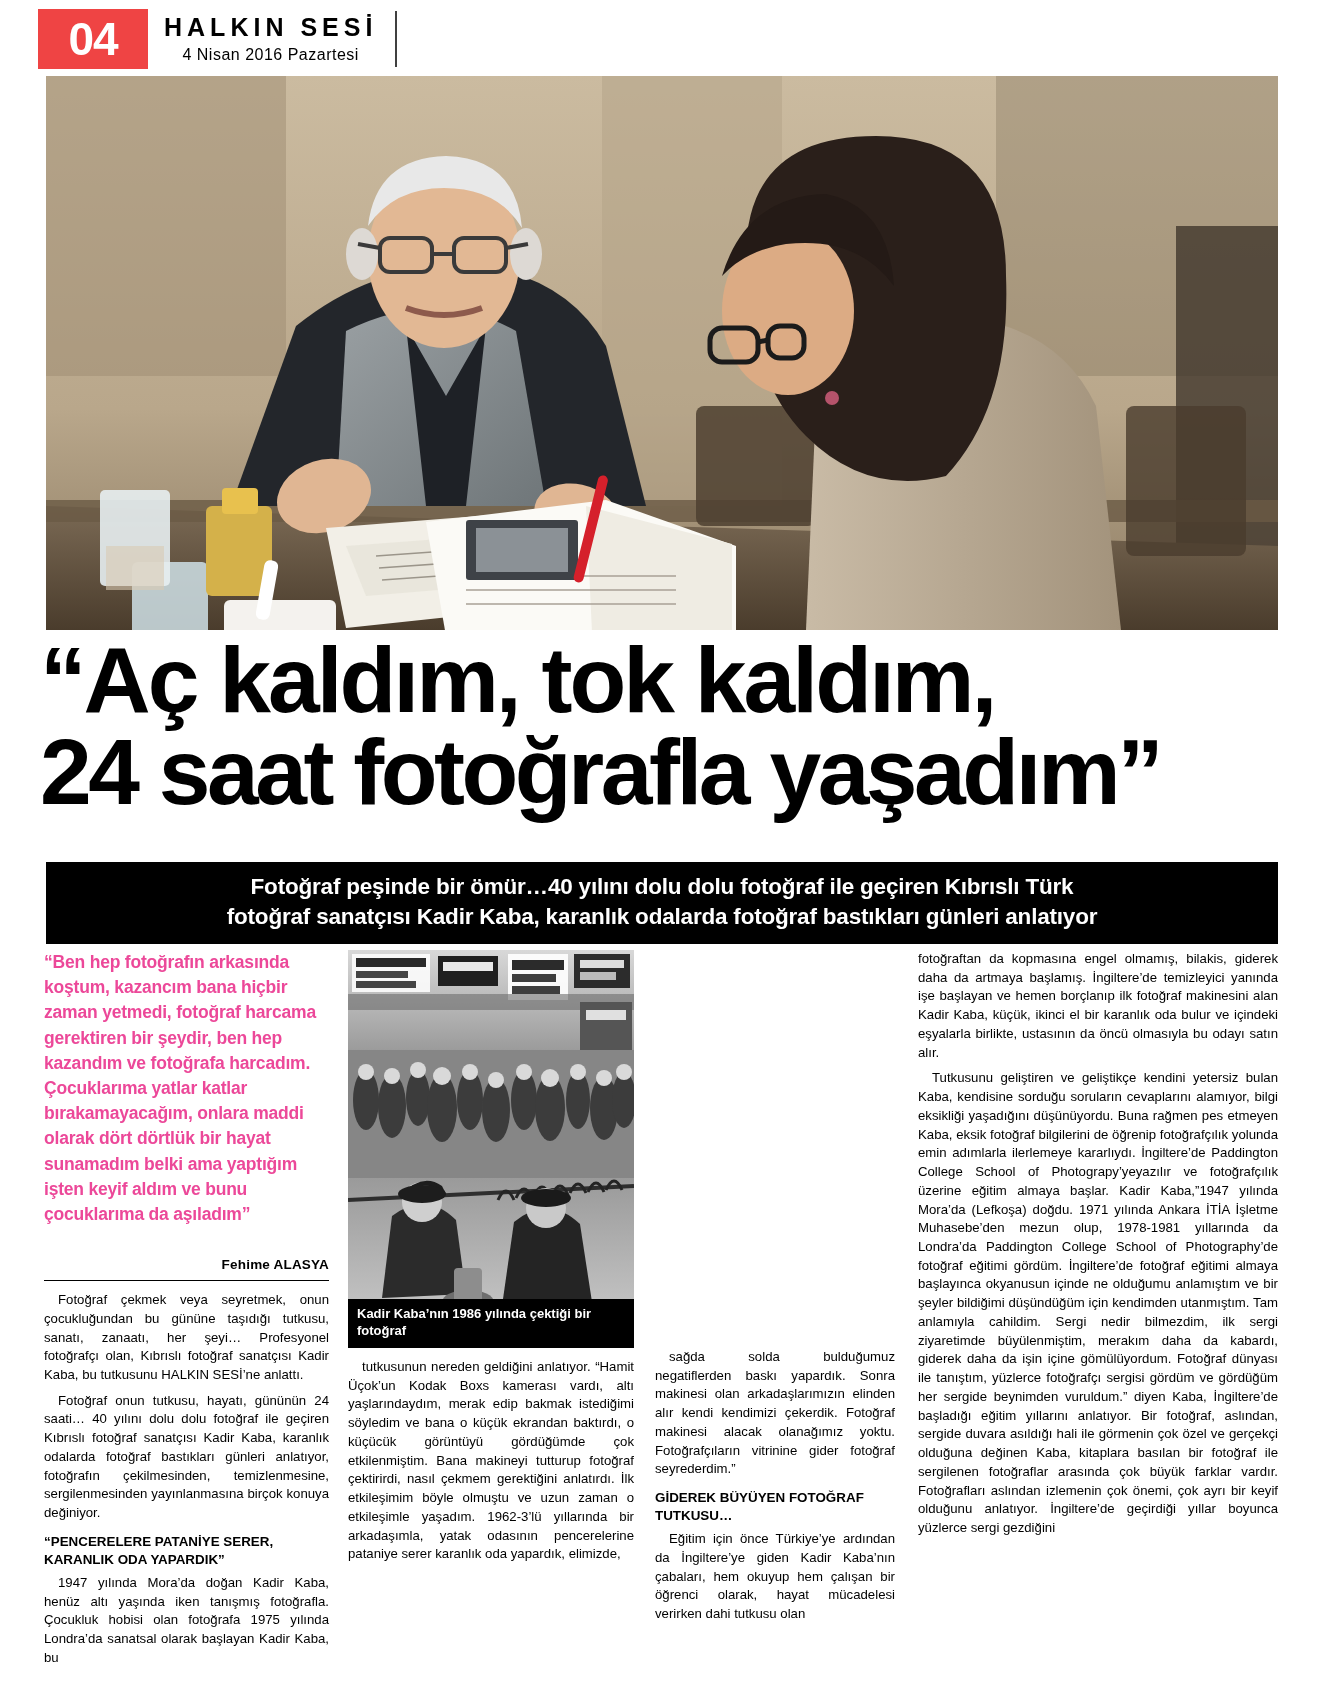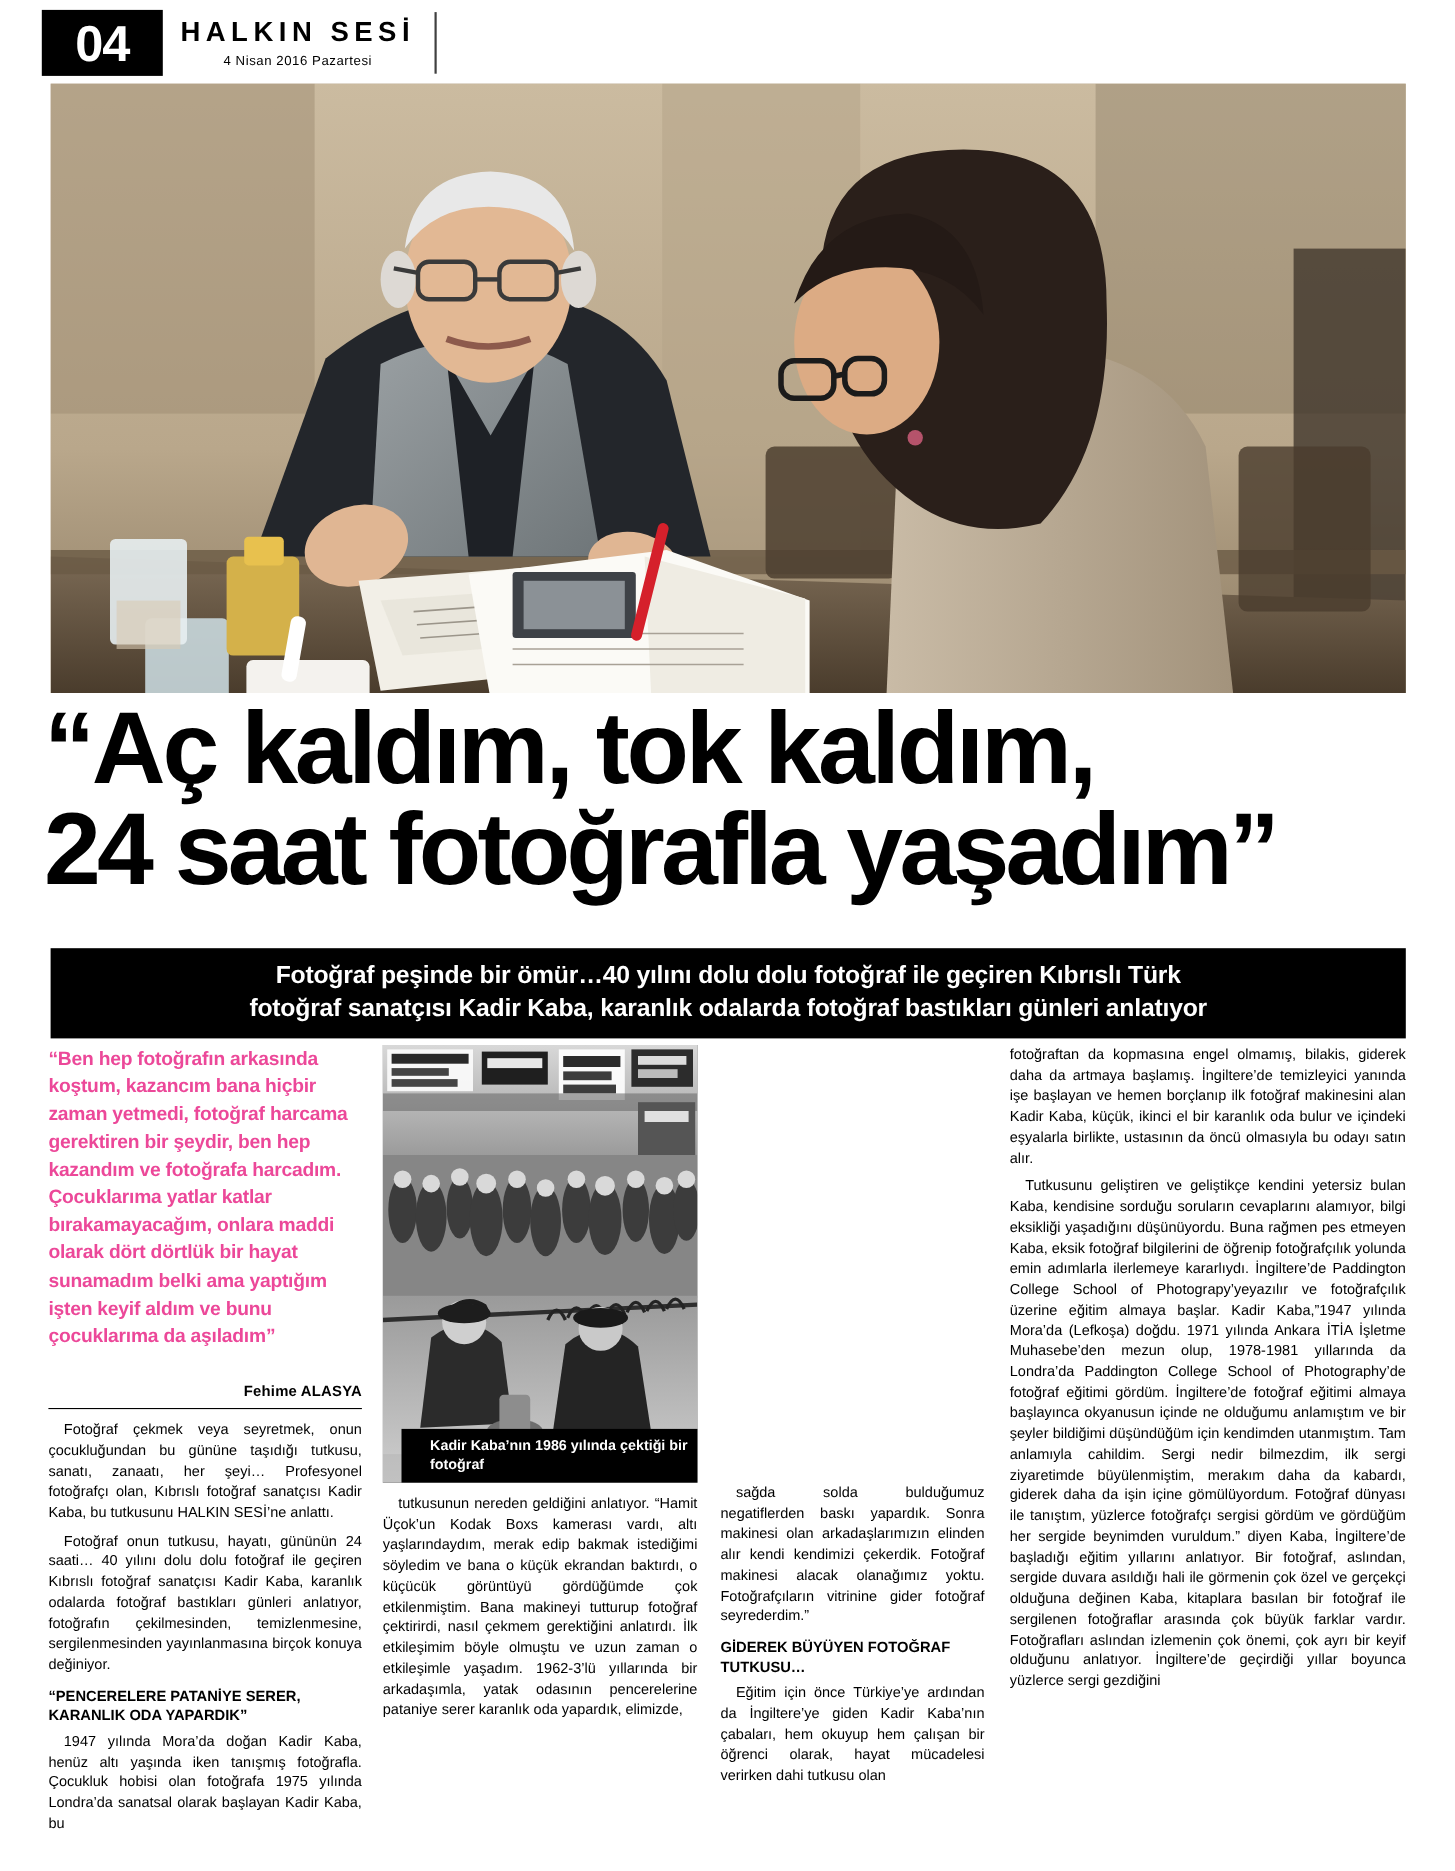--- a/index.html
+++ b/index.html
@@ -26,7 +26,7 @@
   .page-num-box {
     width: 110px;
     height: 60px;
-    background: #000000;
+    background: #ef4444;
     color: #fff;
     display: flex;
     align-items: center;

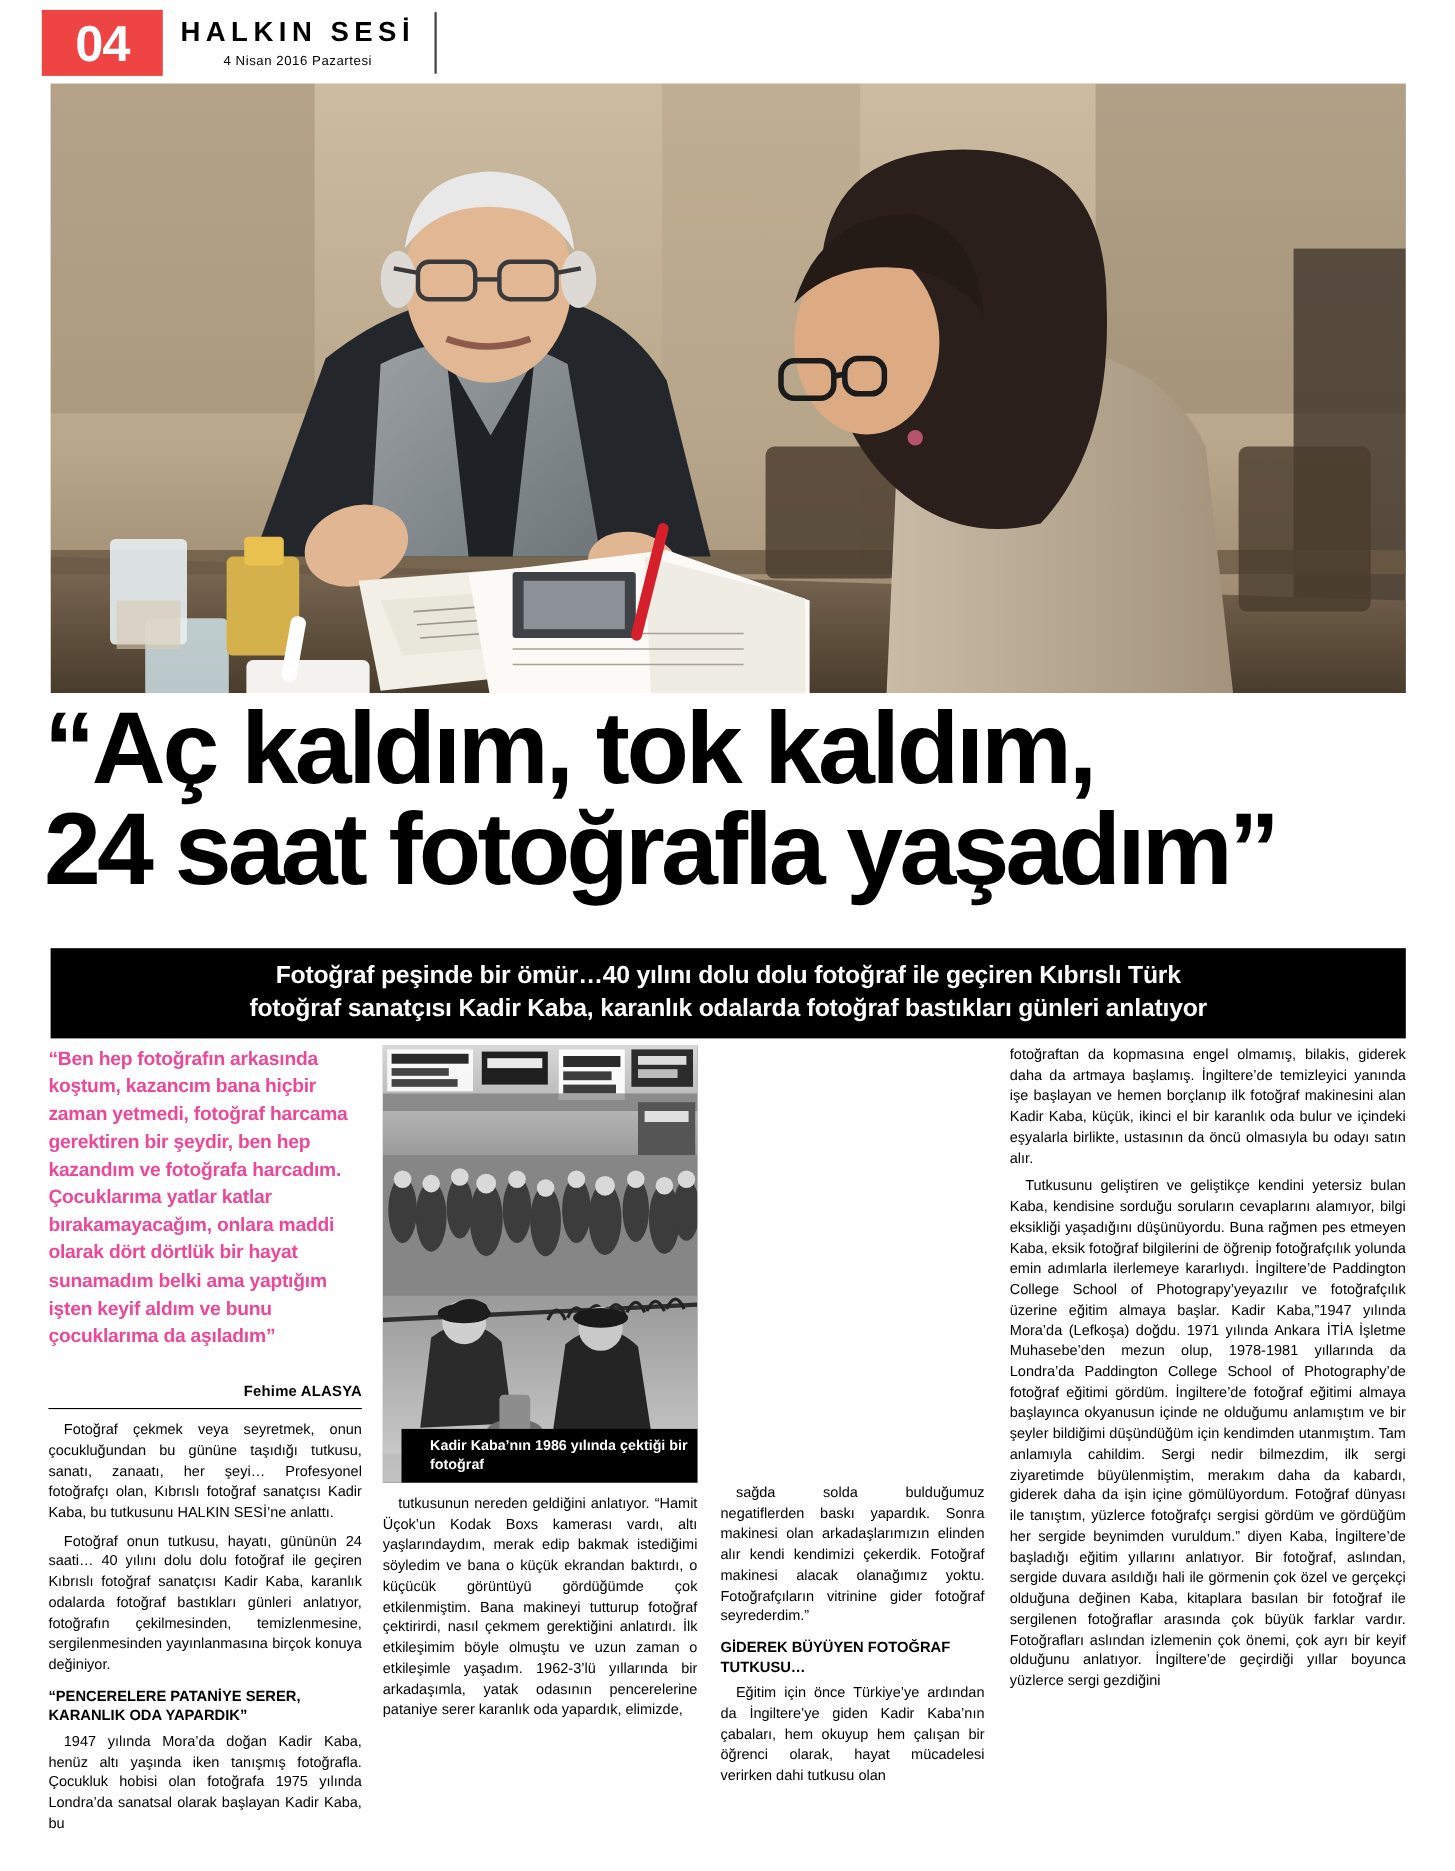--- a/index.html
+++ b/index.html
@@ -53,7 +53,7 @@
     line-height: 1.1;
   }
   .paper-date {
-    font-size: 12px;
+    font-size: 16px;
     letter-spacing: 0.5px;
     text-align: center;
     margin-top: 4px;

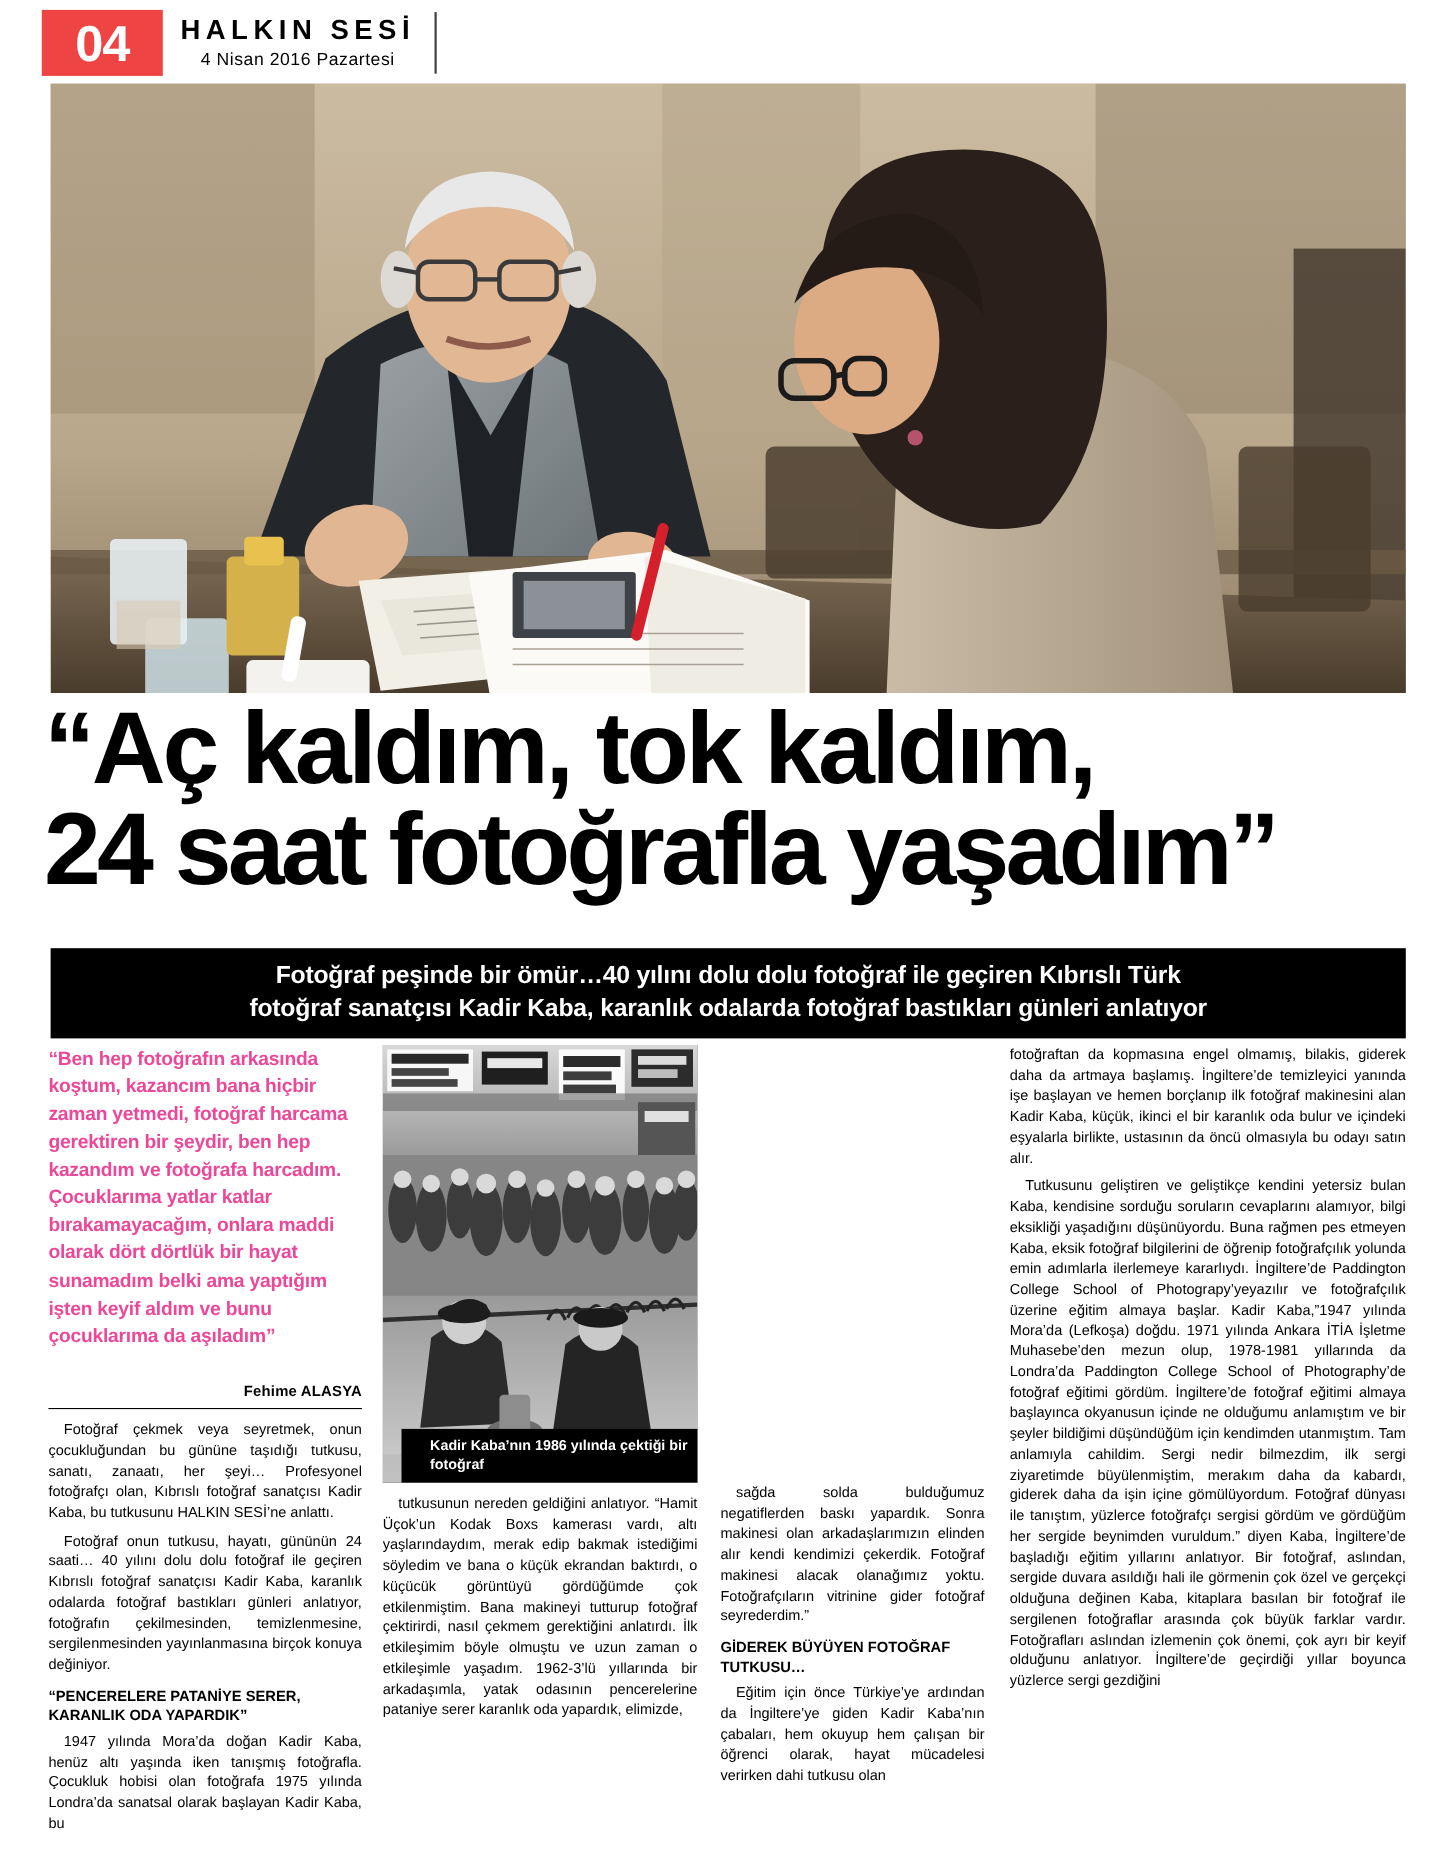--- a/index.html
+++ b/index.html
@@ -163,14 +163,14 @@
   .photo2-svg { display: block; width: 100%; height: 100%; }
   .photo2-caption {
     position: absolute;
-    left: 17px; bottom: 0;
+    left: 0; bottom: 0;
     width: 100%;
     background: #000;
     color: #fff;
     font-size: 13px;
     font-weight: bold;
     line-height: 1.3;
-    padding: 7px 9px 8px 26px;
+    padding: 7px 9px 8px 9px;
   }
   .mid-text { margin-top: 10px; }
 

